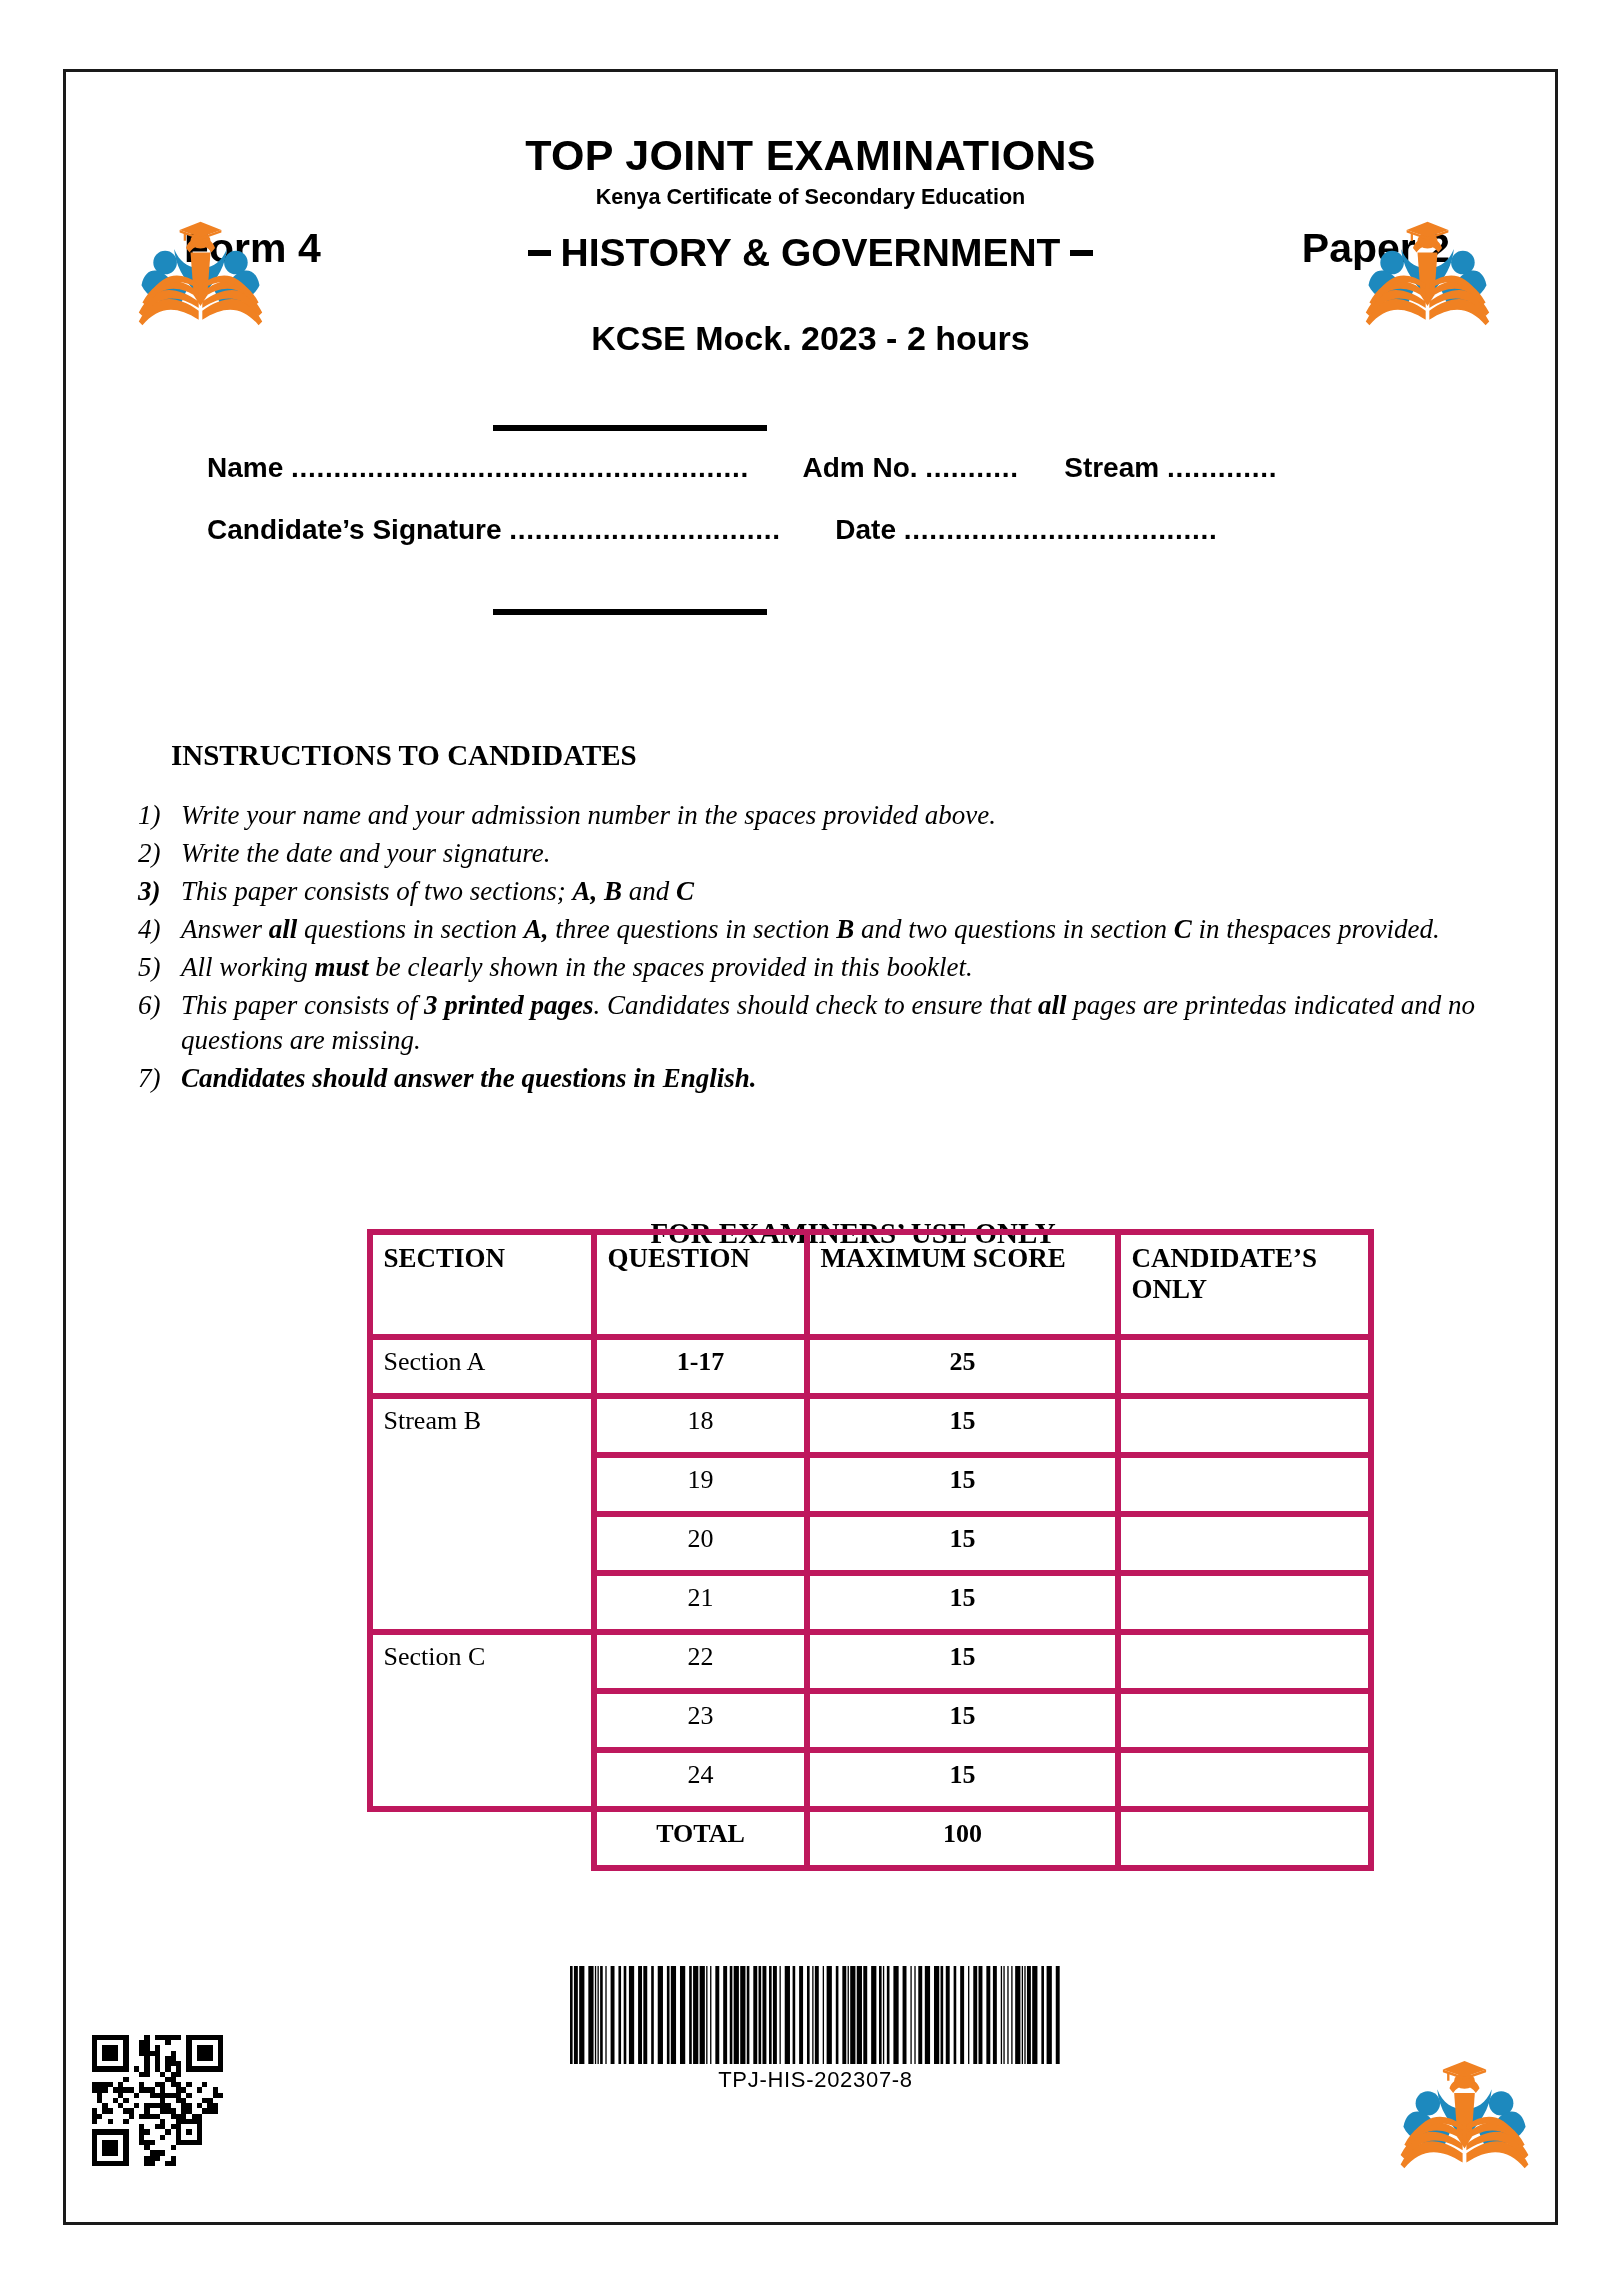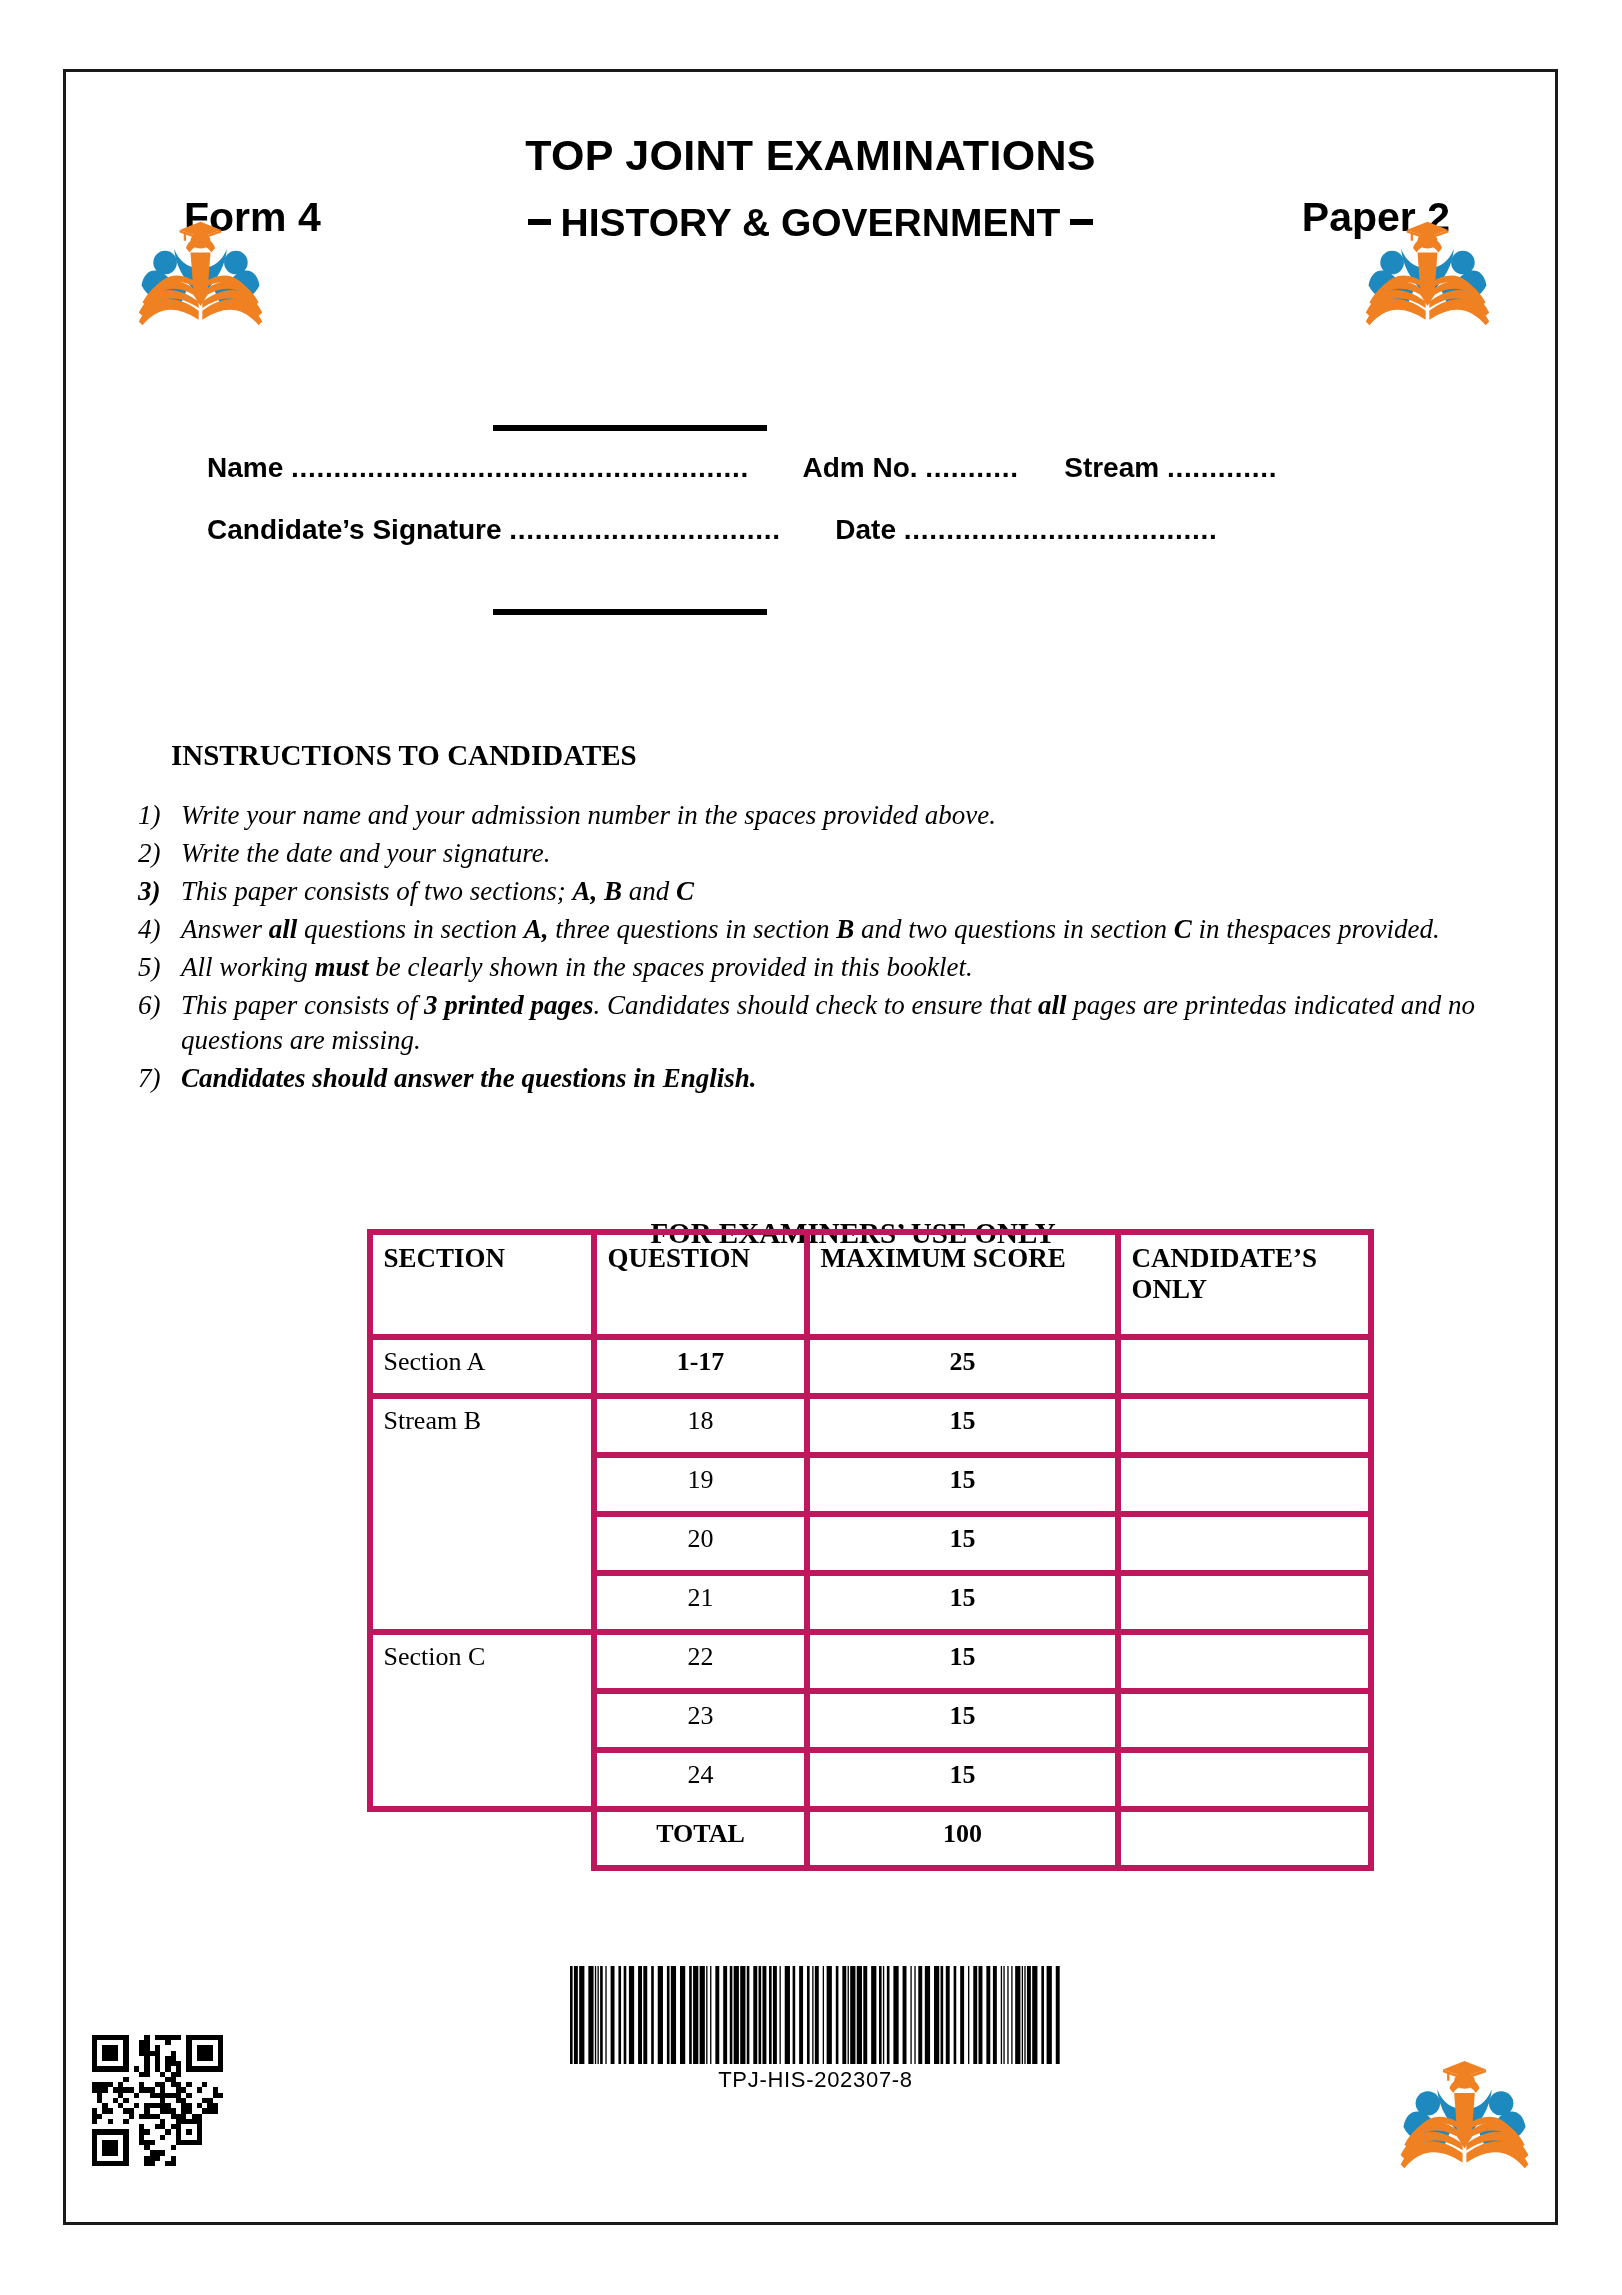--- a/index.html
+++ b/index.html
@@ -253,6 +253,7 @@
 
     <div class="title-main">TOP JOINT EXAMINATIONS</div>
 
+    <div class="title-sub">Kenya Certificate of Secondary Education</div>
 
     <div class="subject-row">
       <div class="form-label">Form 4</div>

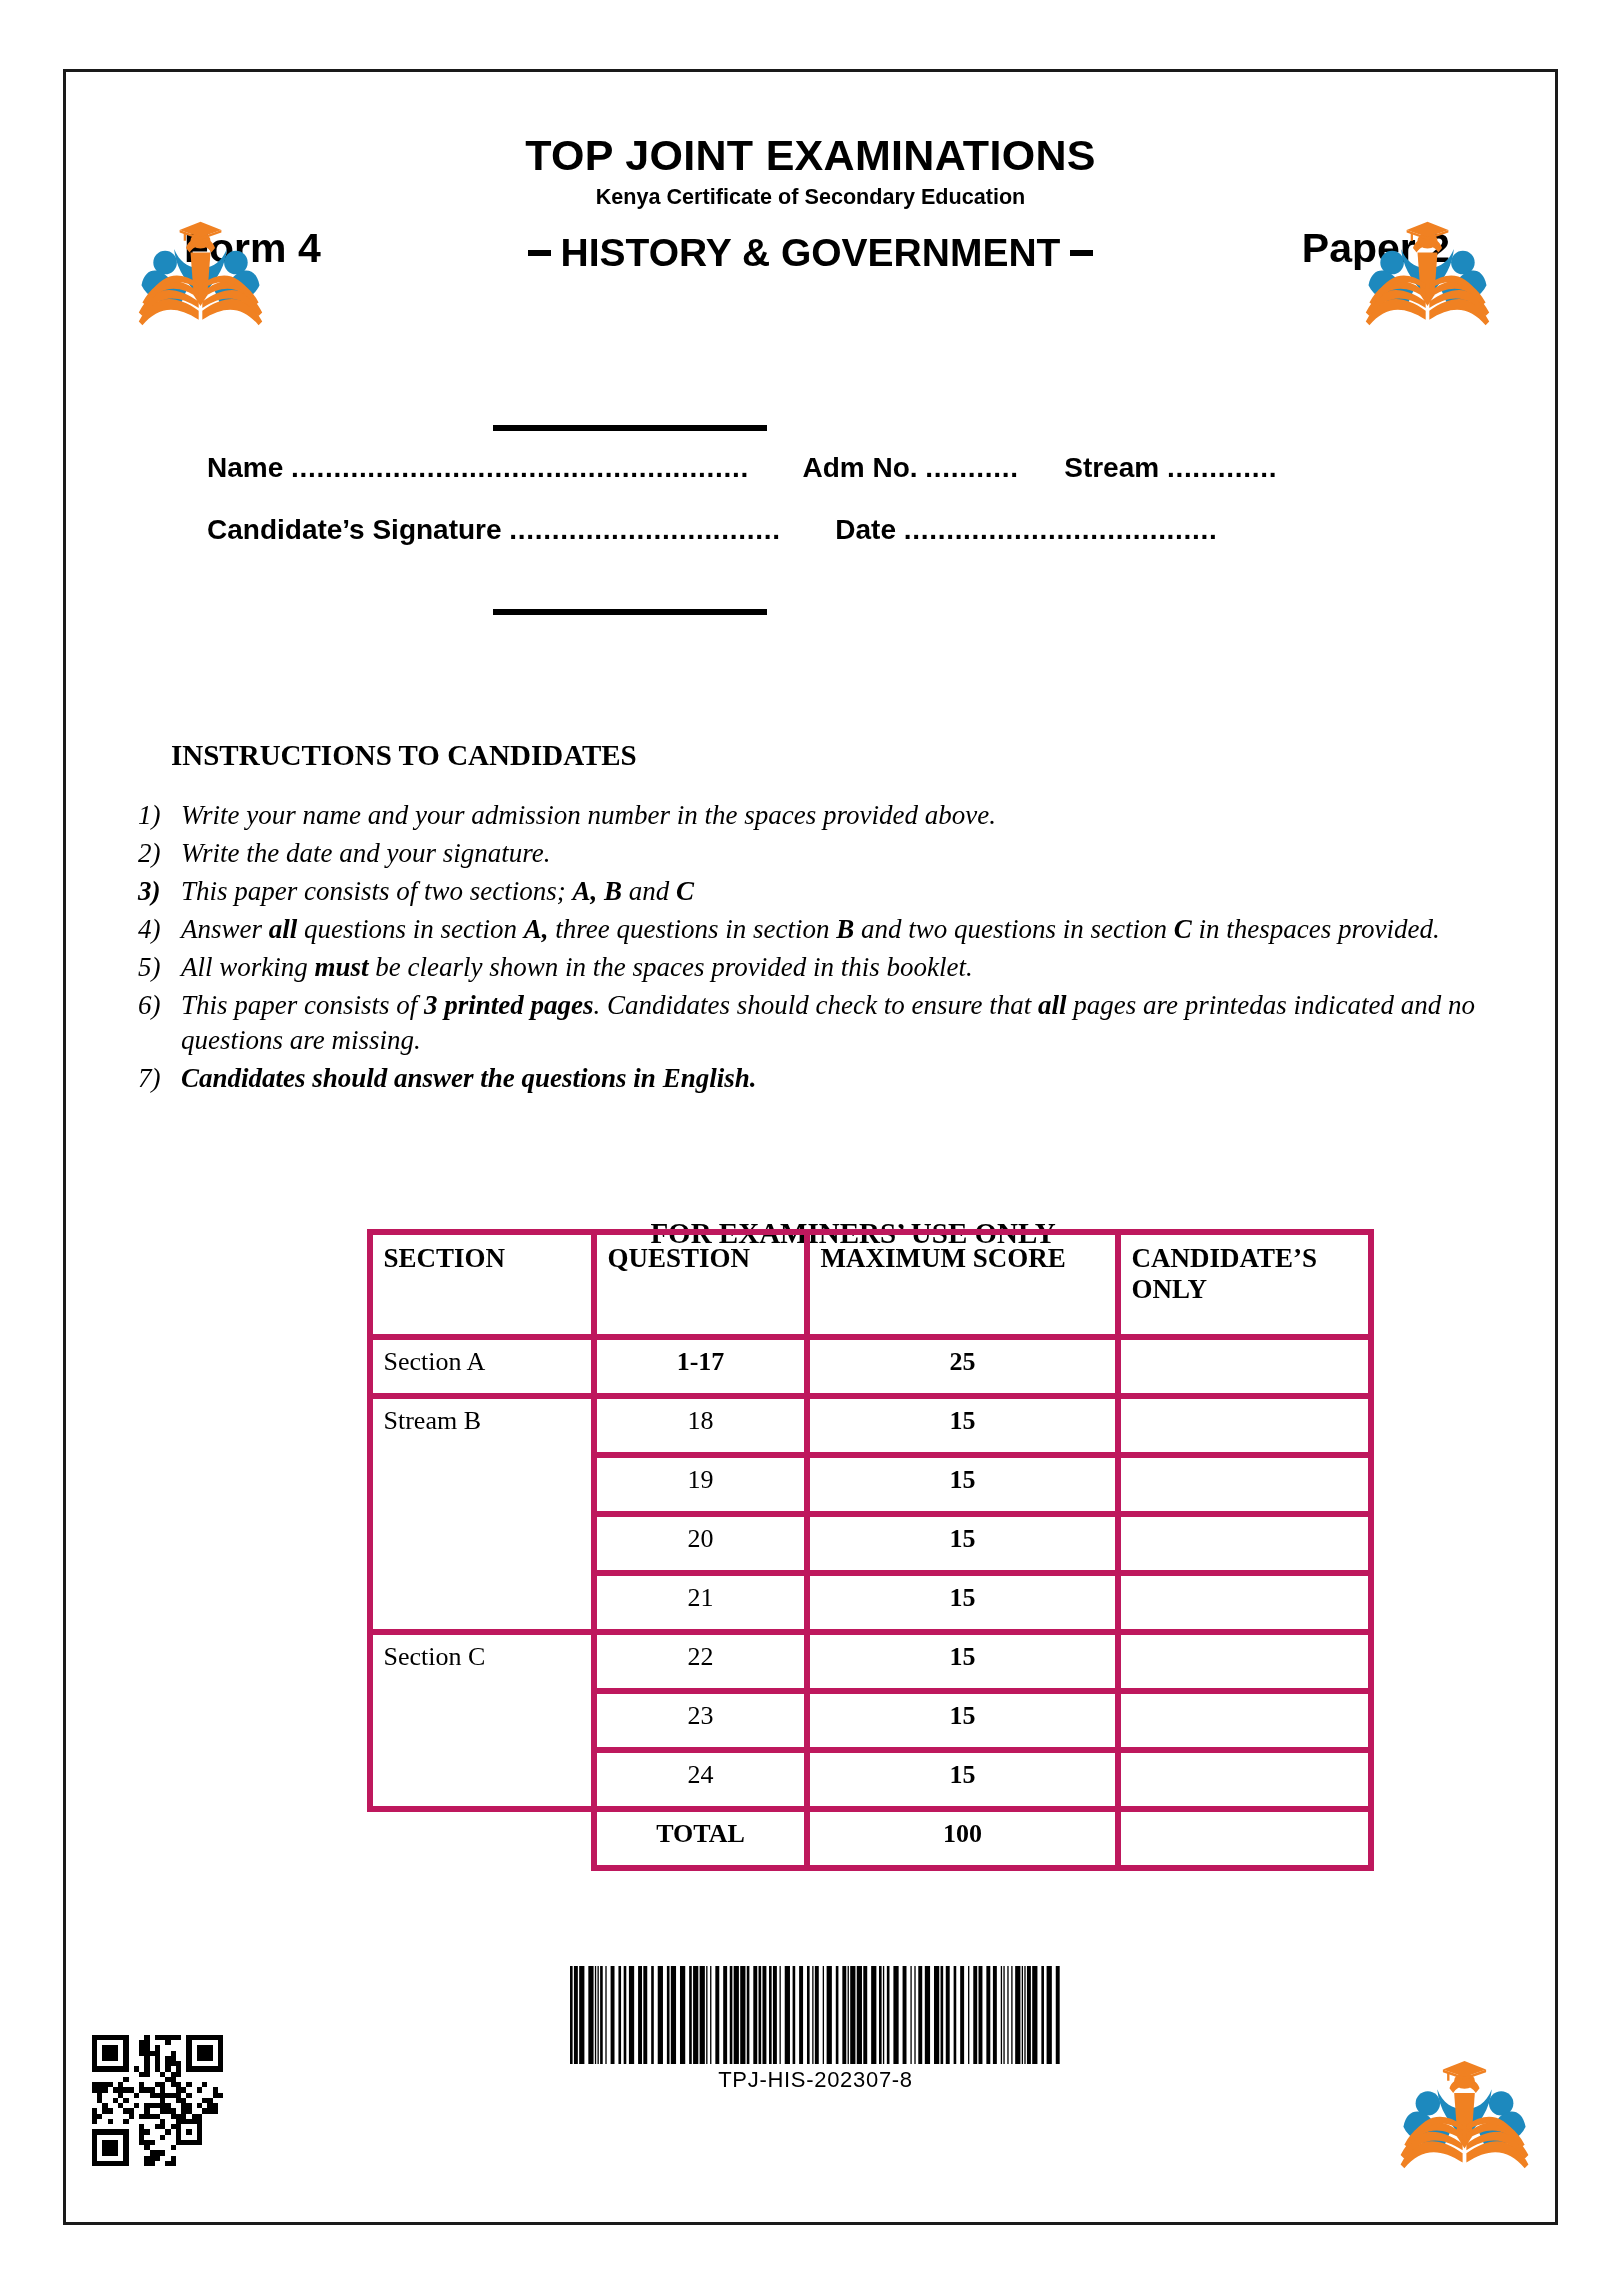--- a/index.html
+++ b/index.html
@@ -265,6 +265,7 @@
       <div class="paper-label">Paper 2</div>
     </div>
 
+    <div class="mock-line">KCSE Mock. 2023 - 2 hours</div>
   </div>
 
   <svg class="logo-left" viewBox="0 0 300 260">

